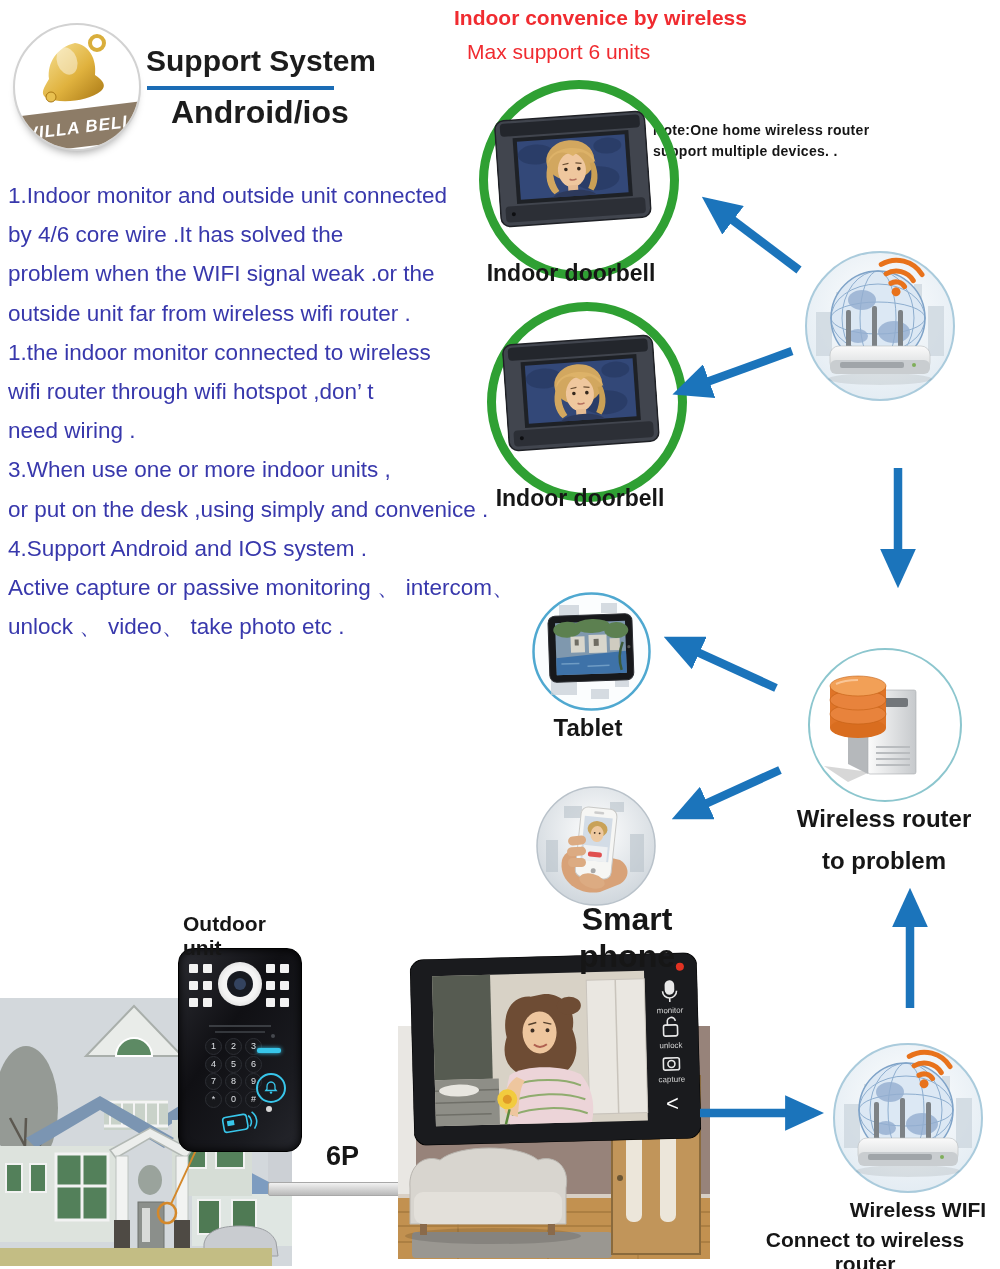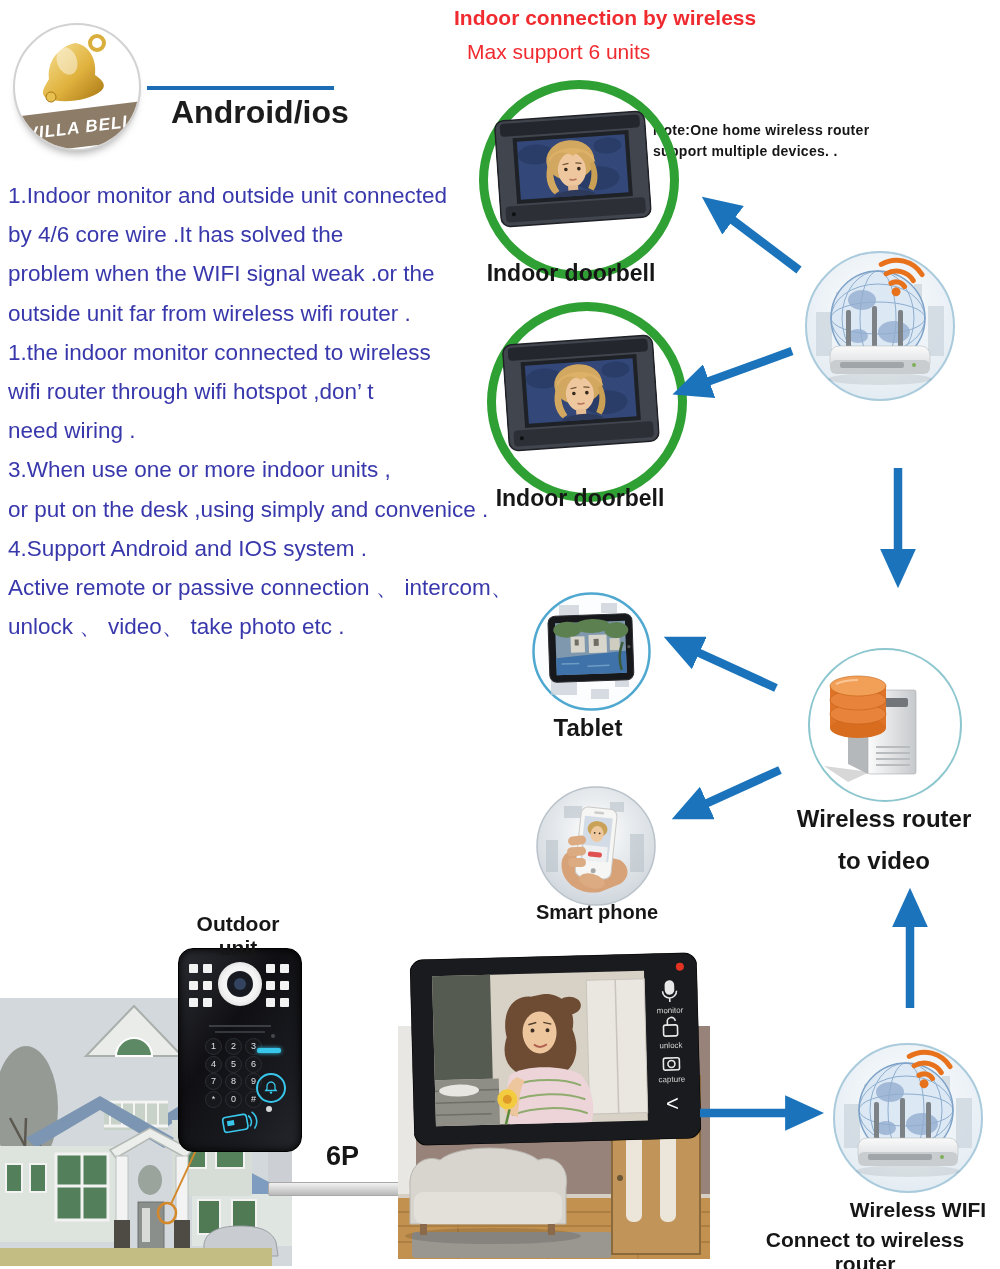--- a/index.html
+++ b/index.html
@@ -219,7 +219,7 @@
   <div class="abs brand-underline"></div>
   <div class="abs brand-subtitle">Android/ios</div>
 
-  <div class="abs red1">Indoor connection by wireless</div>
+  <div class="abs red1">Indoor convenice by wireless</div>
   <div class="abs red2">Max support 6 units</div>
 
   <div class="abs note">

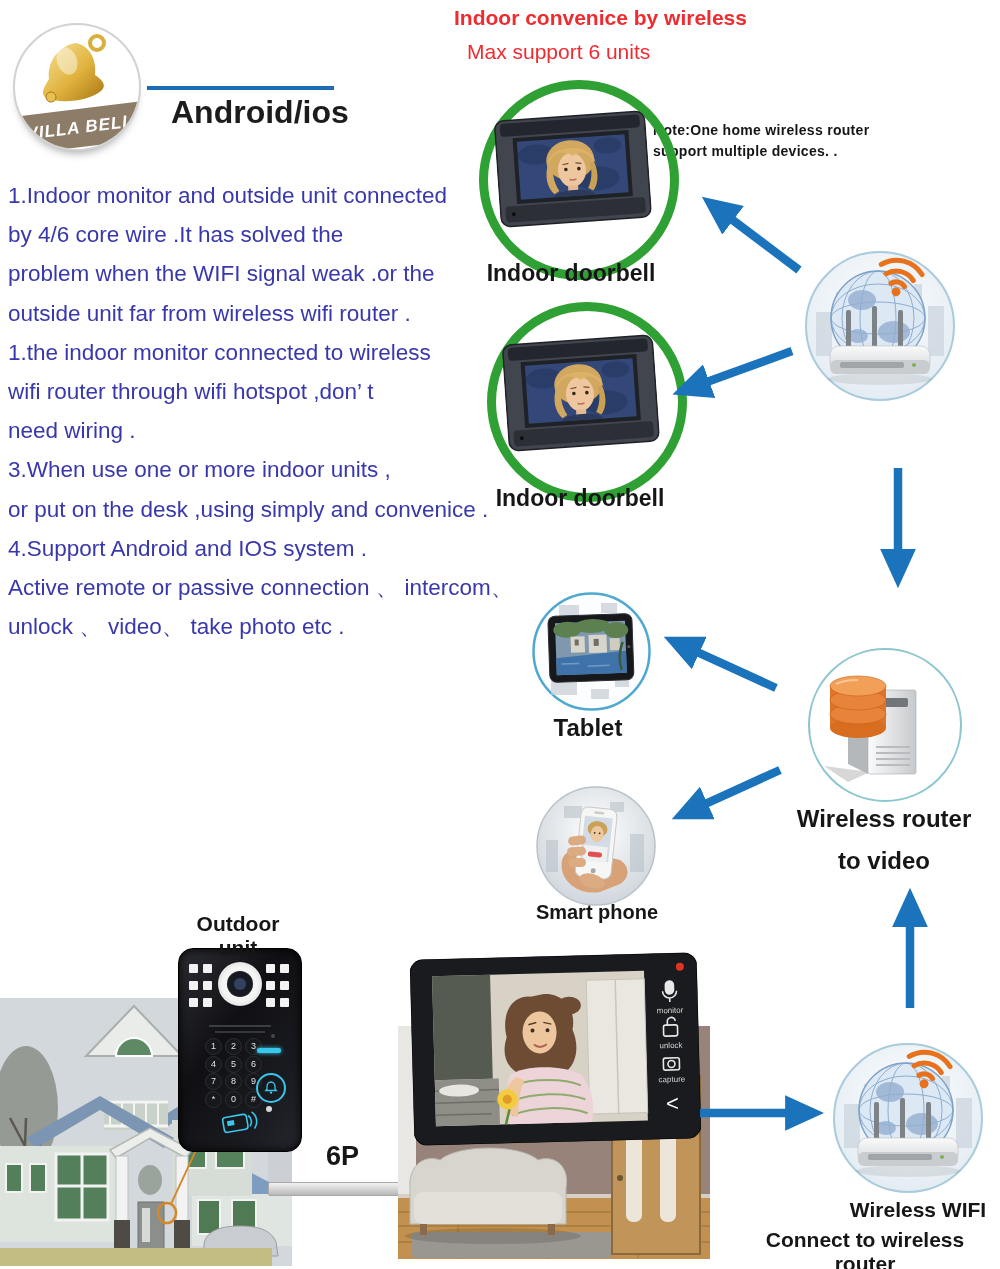--- a/index.html
+++ b/index.html
@@ -216,6 +216,7 @@
       <span>VILLA BELL</span>
     </div>
   </div>
+  <div class="abs brand-title">Support System</div>
   <div class="abs brand-underline"></div>
   <div class="abs brand-subtitle">Android/ios</div>
 

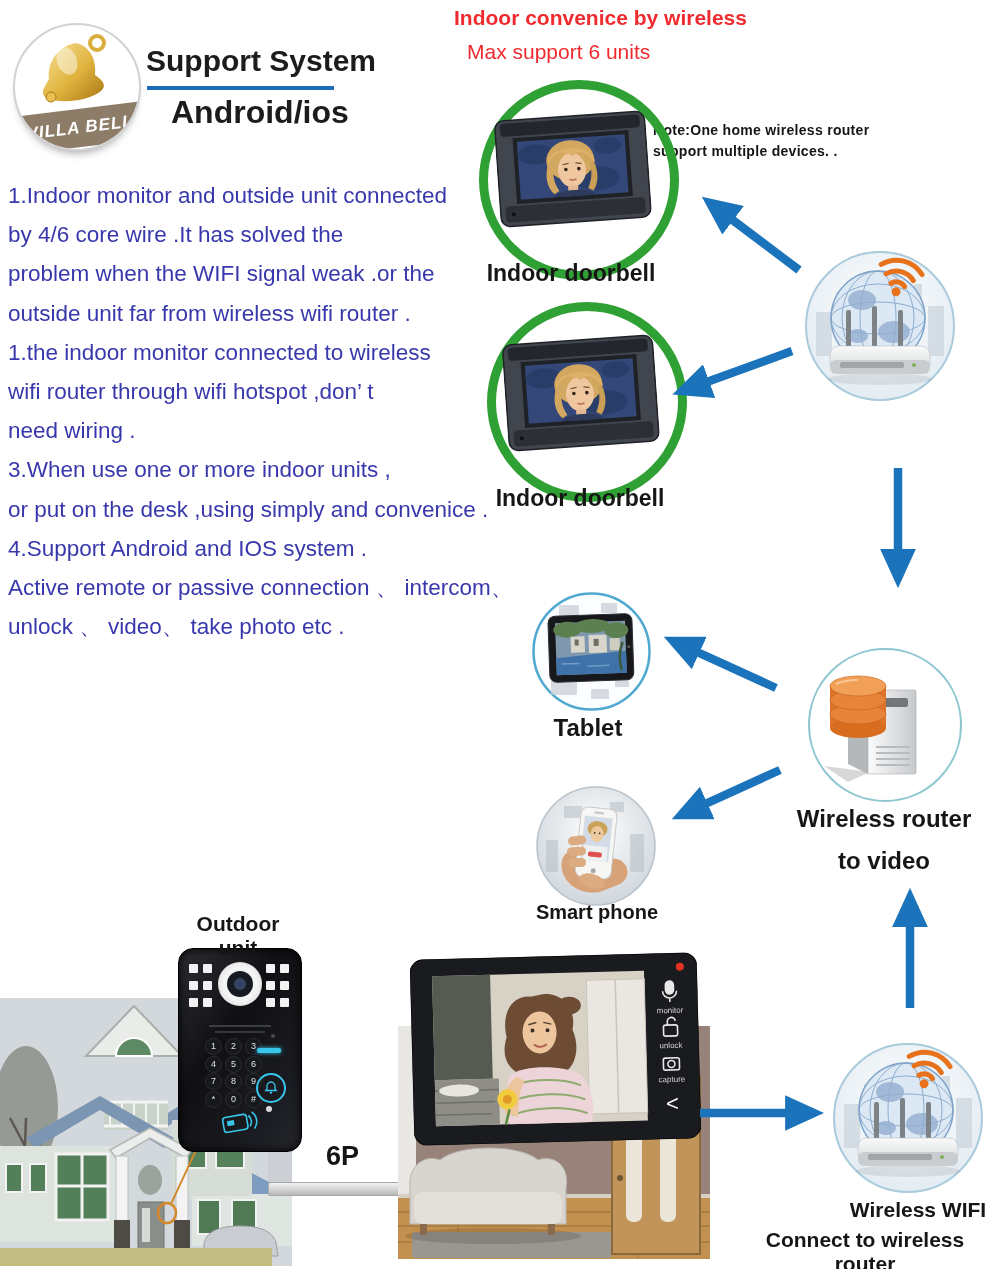--- a/index.html
+++ b/index.html
@@ -239,7 +239,7 @@
     <div>3.When use one or more indoor units ,</div>
     <div>or put on the desk  ,using simply and convenice .</div>
     <div>4.Support Android and IOS system  .</div>
-    <div>Active remote or passive connection 、 intercom、</div>
+    <div>Active capture or passive monitoring 、 intercom、</div>
     <div>unlock 、 video、 take photo etc .</div>
   </div>
 

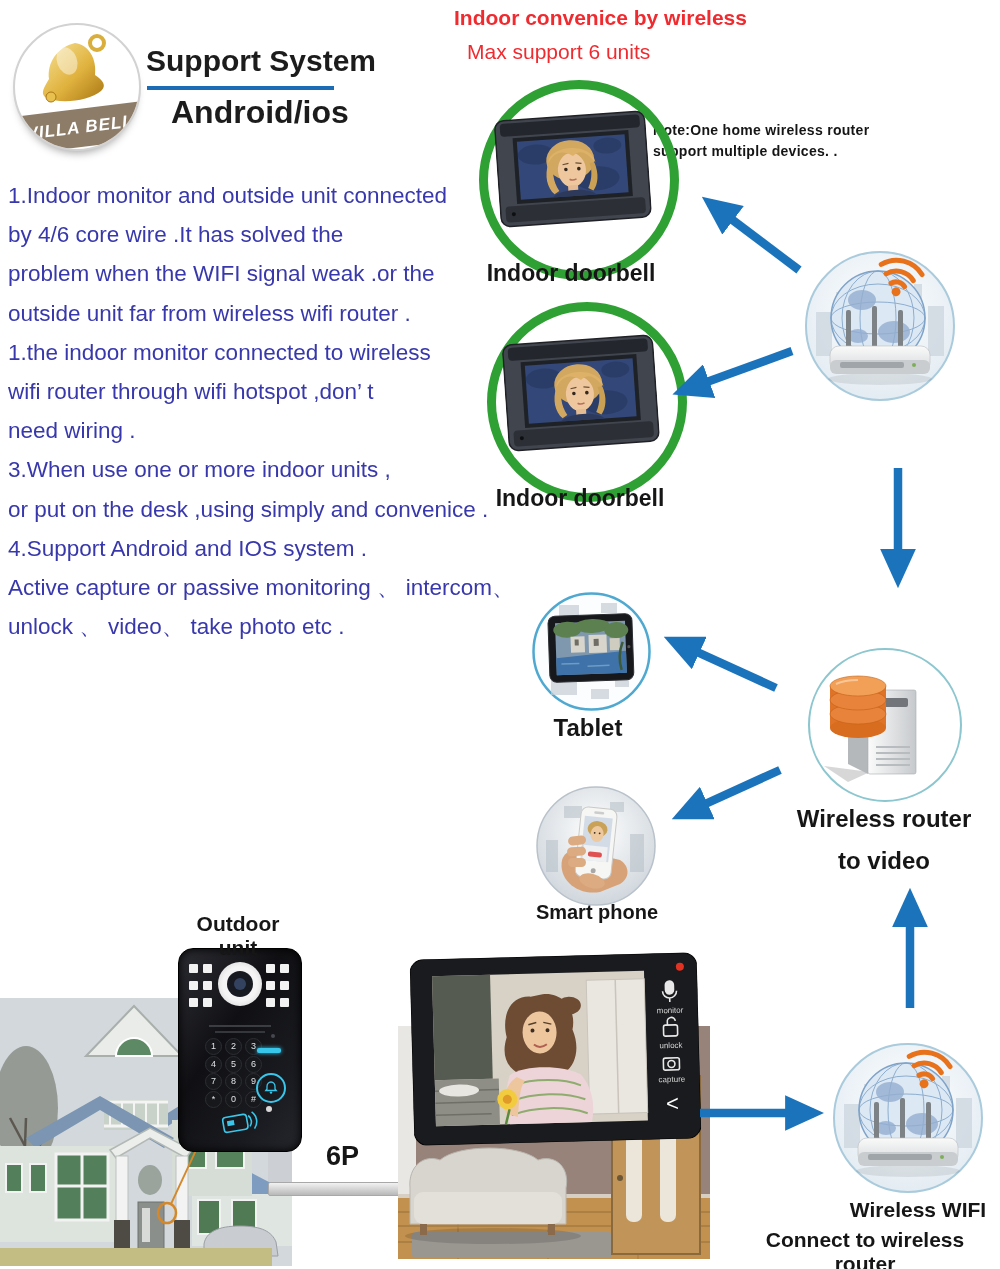--- a/index.html
+++ b/index.html
@@ -265,7 +265,7 @@
       <use href="#server-sym"></use>
     </svg>
   <div class="abs dev-label lbl-server1">Wireless router</div>
-  <div class="abs dev-label lbl-server2">to video</div>
+  <div class="abs dev-label lbl-server2">to problem</div>
 
   <svg class="abs tablet-circle" width="121" height="121" viewBox="0 0 121 121">
     <circle cx="60.5" cy="60.5" r="58" fill="#fbfdfe" stroke="#4fa8d0" stroke-width="2.5"></circle>

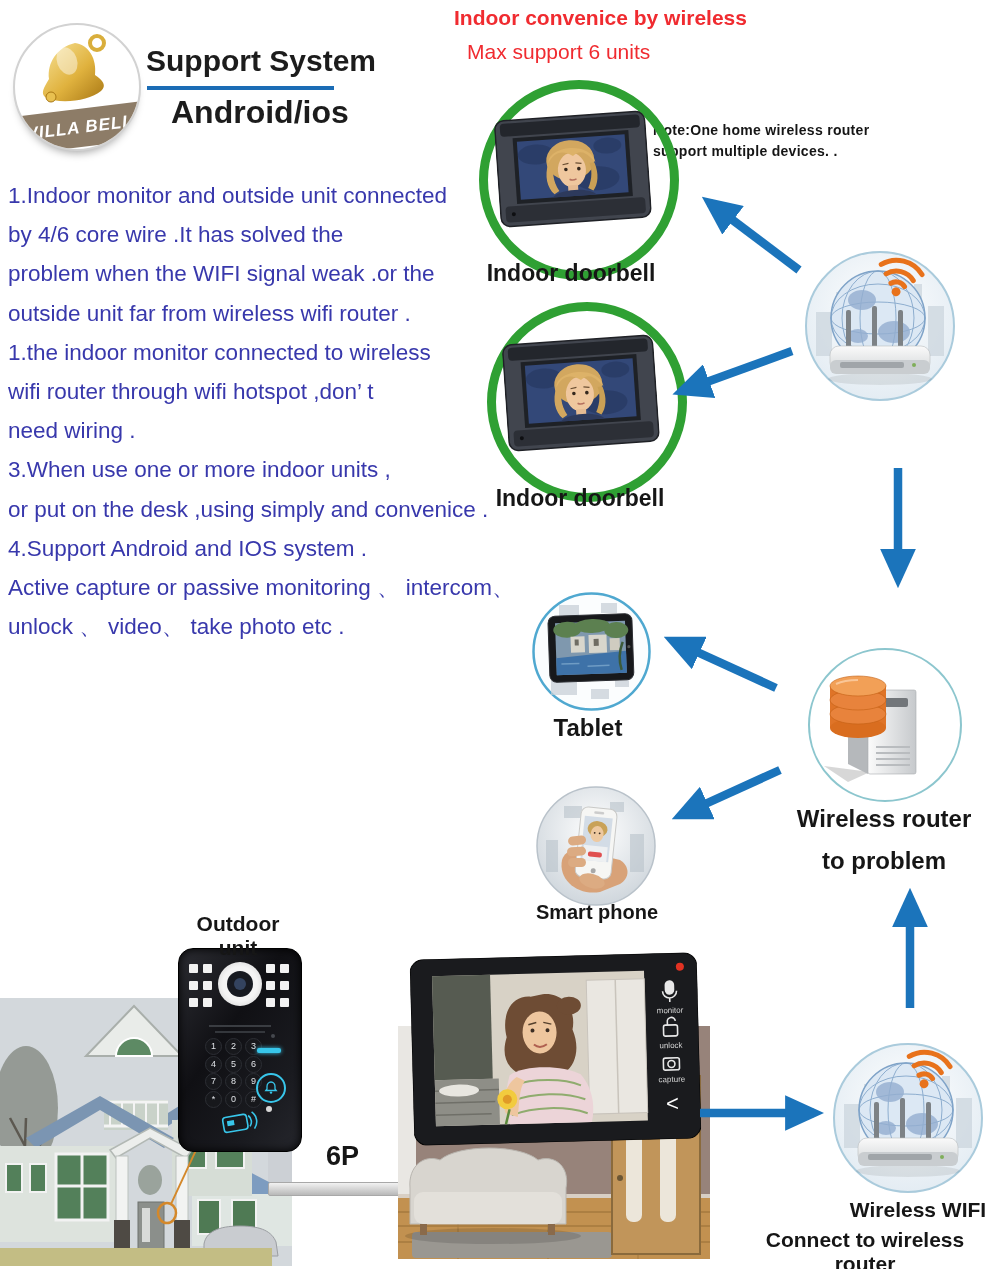--- a/index.html
+++ b/index.html
@@ -22,7 +22,7 @@
   .lbl-phone{left:516px;top:901px;width:162px;font-size:20px;text-align:center;}
   .lbl-server1{left:790px;top:805px;width:188px;font-size:24px;}
   .lbl-server2{left:790px;top:847px;width:188px;font-size:24px;}
-  .lbl-outdoor{left:183px;top:912px;width:110px;font-size:21px;text-align:center;}
+  .lbl-outdoor{left:183px;top:912px;width:110px;font-size:21px;text-align:left;}
   .lbl-6p{left:326px;top:1141px;width:50px;font-size:27px;text-align:left;}
   .lbl-wifi1{left:846px;top:1198px;width:144px;font-size:21px;}
   .lbl-wifi2{left:736px;top:1228px;width:258px;font-size:21px;}

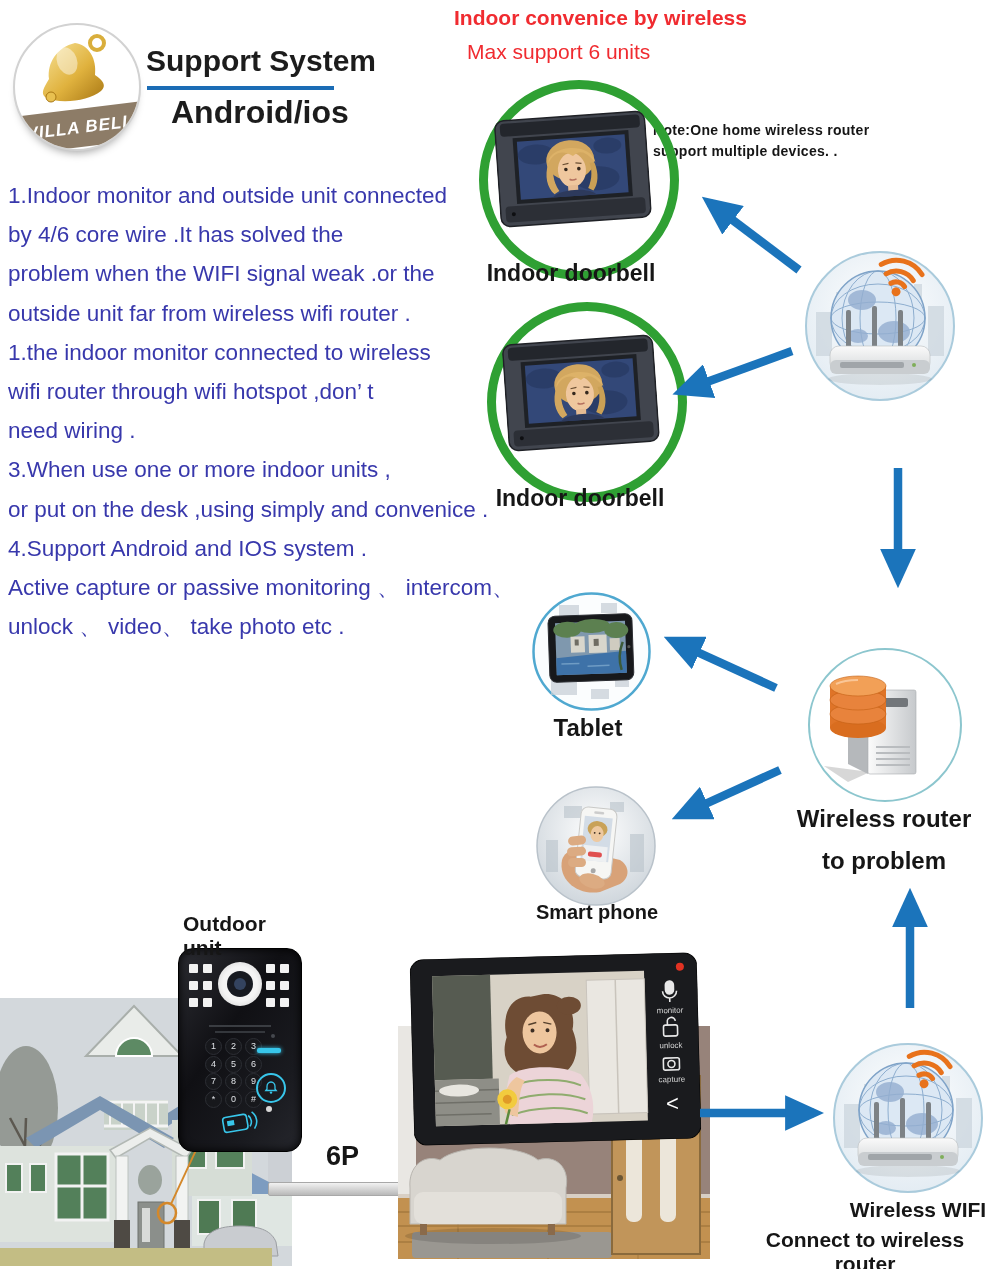--- a/index.html
+++ b/index.html
@@ -19,7 +19,7 @@
   .lbl-db1{left:471px;top:260px;width:200px;font-size:23px;}
   .lbl-db2{left:480px;top:485px;width:200px;font-size:23px;}
   .lbl-tablet{left:529px;top:714px;width:118px;font-size:24px;}
-  .lbl-phone{left:516px;top:901px;width:162px;font-size:20px;text-align:center;}
+  .lbl-phone{left:546px;top:901px;width:162px;font-size:32px;text-align:center;}
   .lbl-server1{left:790px;top:805px;width:188px;font-size:24px;}
   .lbl-server2{left:790px;top:847px;width:188px;font-size:24px;}
   .lbl-outdoor{left:183px;top:912px;width:110px;font-size:21px;text-align:left;}

